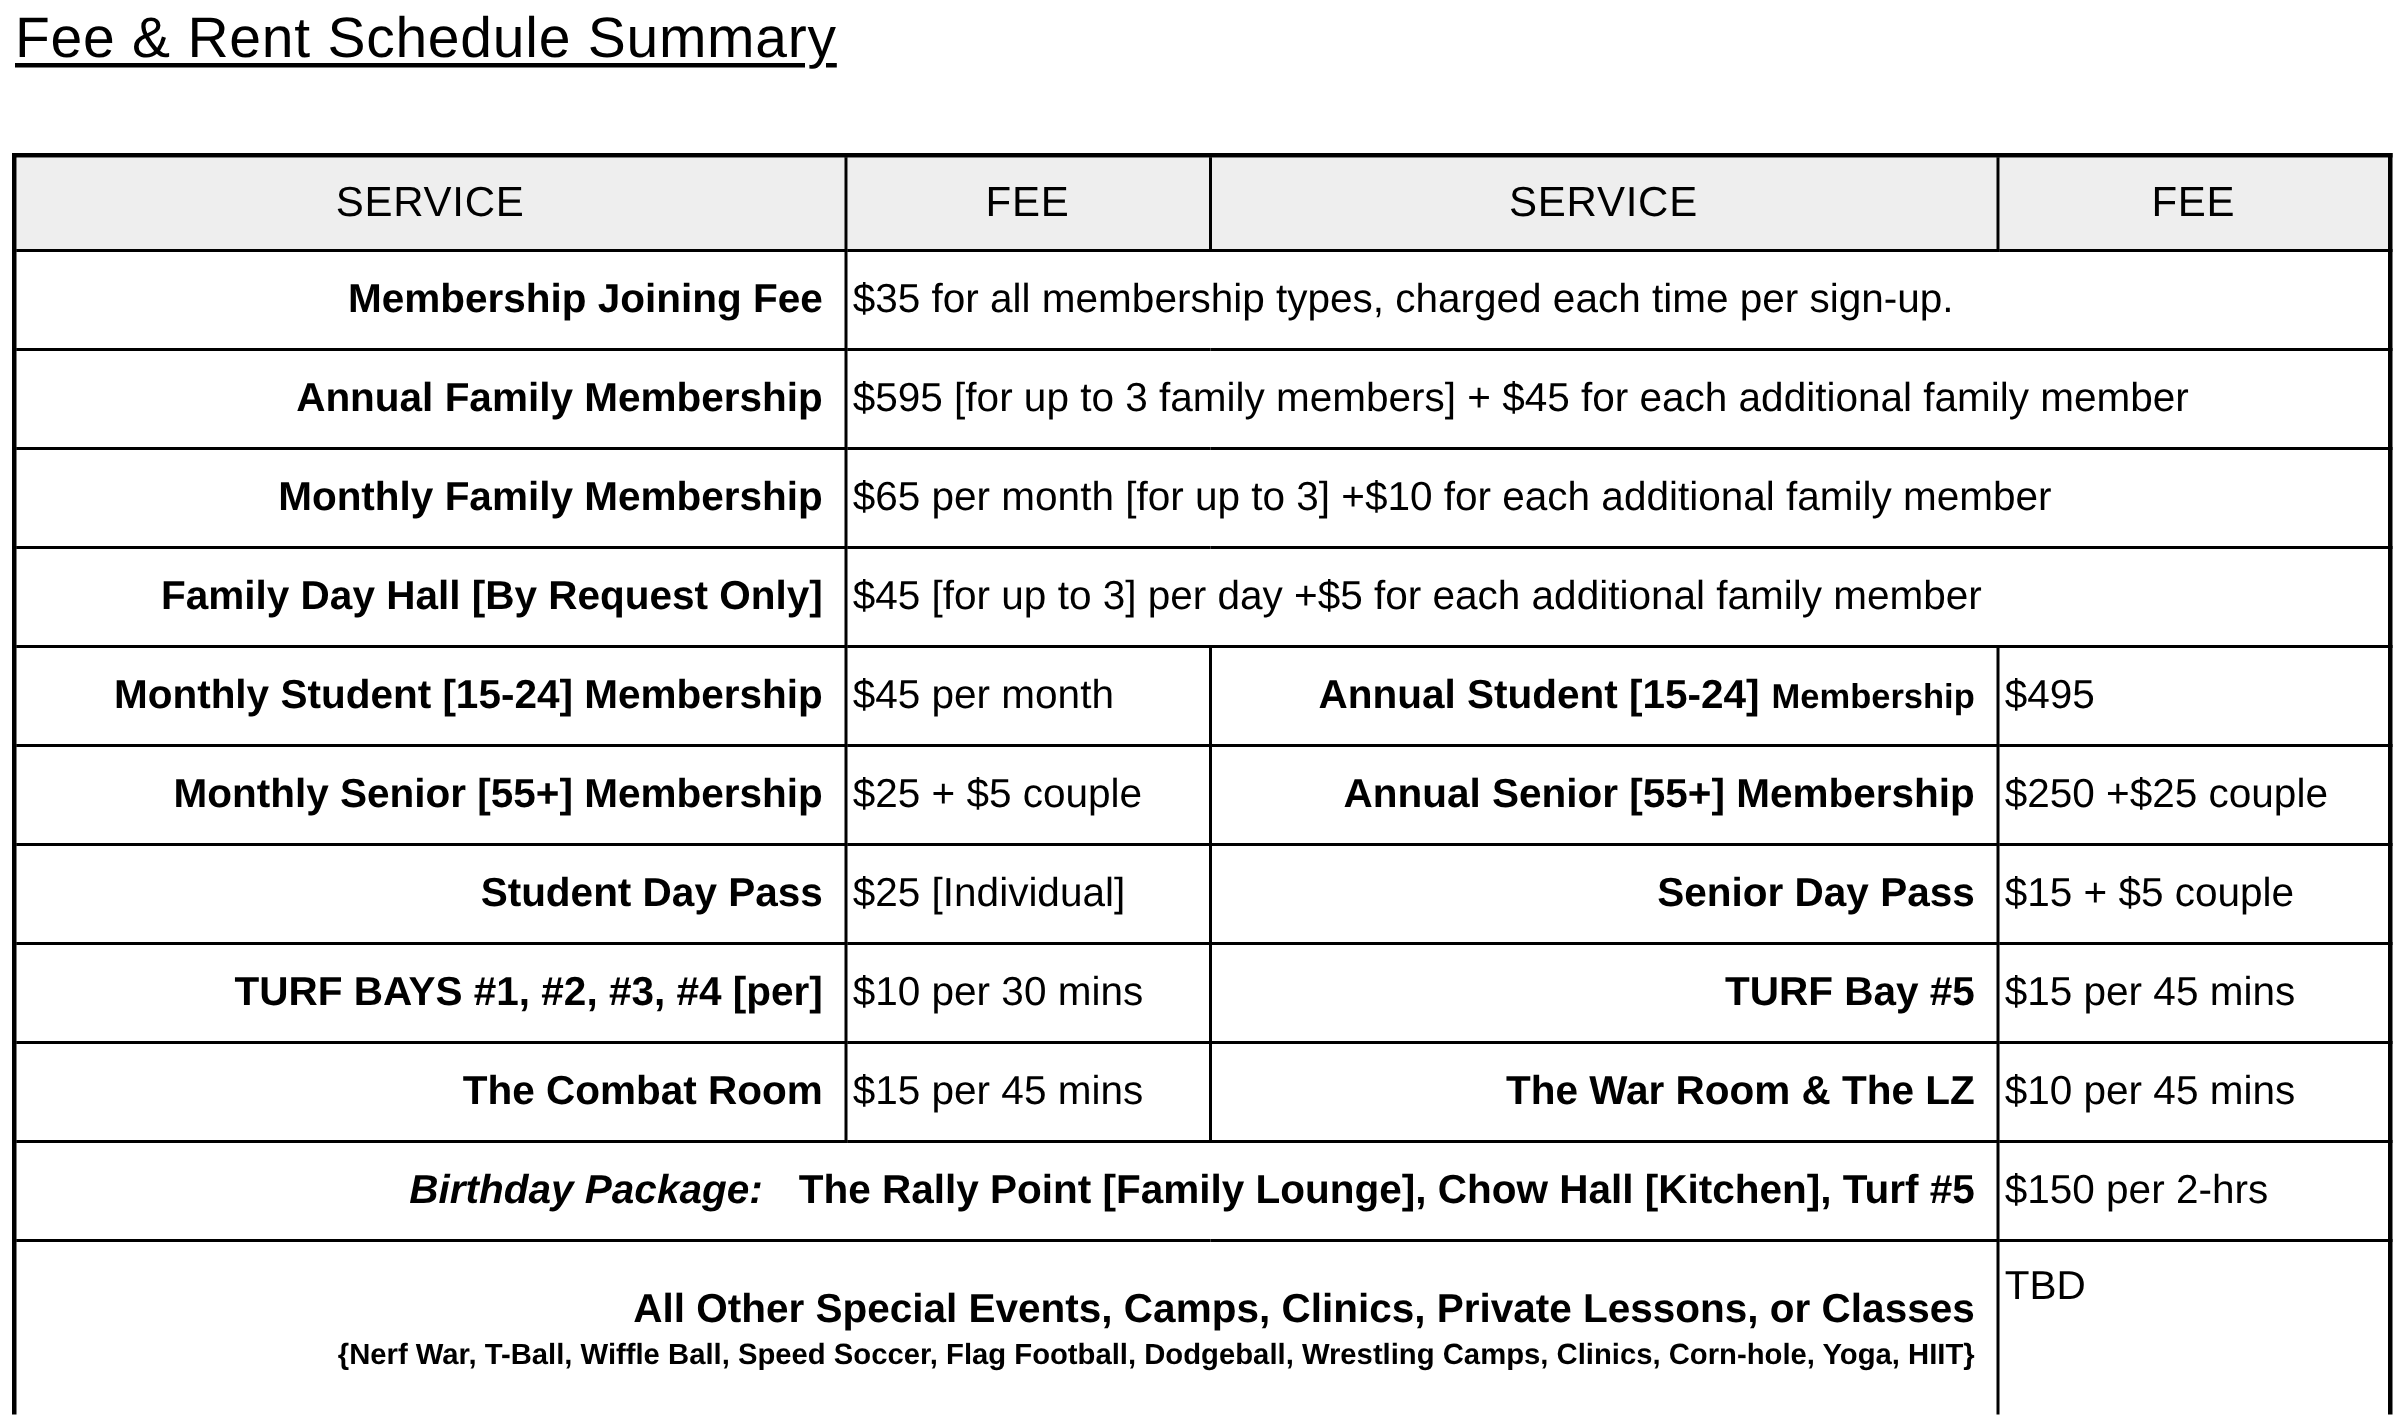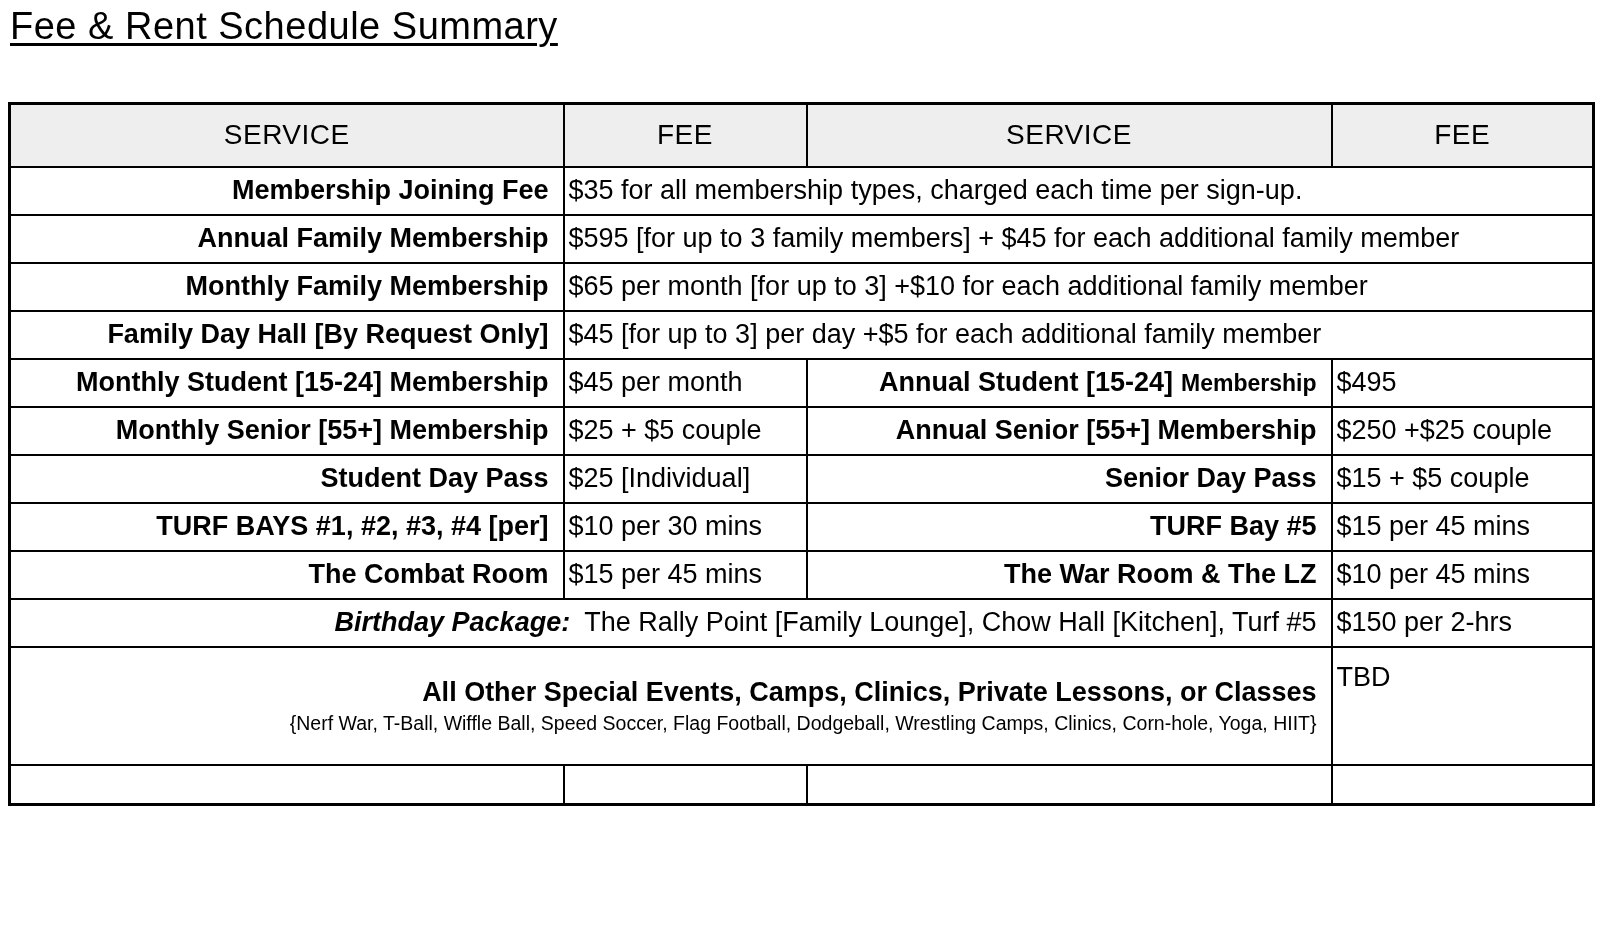--- a/index.html
+++ b/index.html
@@ -47,7 +47,7 @@
     letter-spacing:0.5px;
     text-align:center;
   }
-  .fee-table td{height:48px;}
+  .fee-table td{height:66px;}
   td.label{
     font-weight:bold;
     text-align:right;

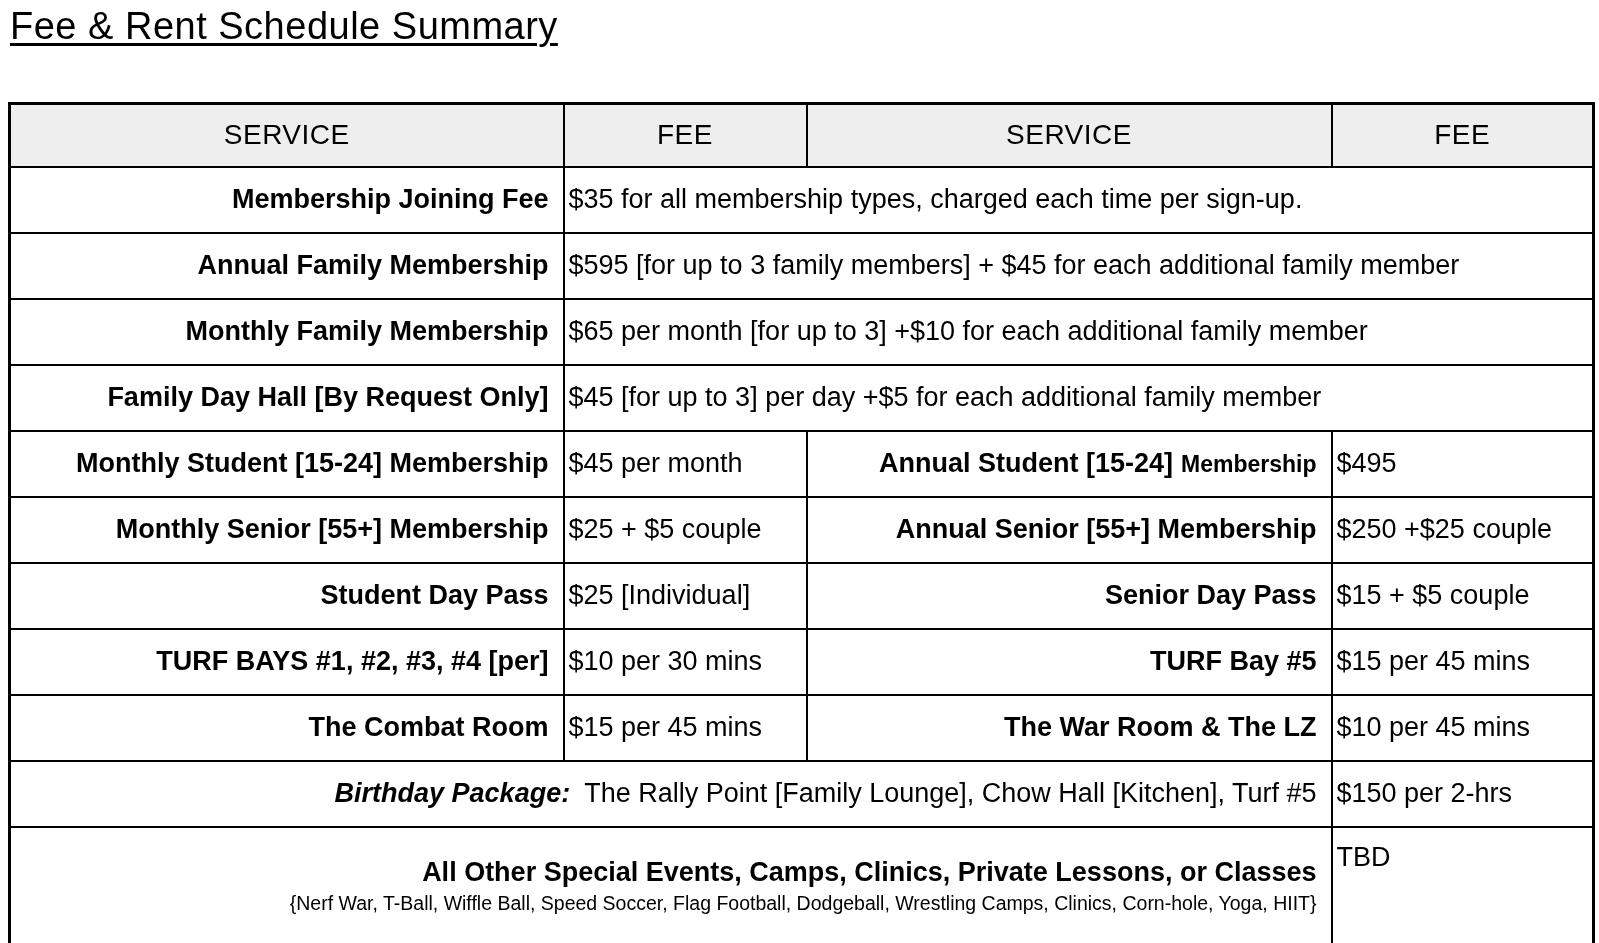--- a/index.html
+++ b/index.html
@@ -63,7 +63,7 @@
     margin-left:8px;
   }
   .bp-italic{font-style:italic;font-weight:bold;}
-  .bp-rest{font-weight:normal;margin-left:14px;text-align:center;}
+  .bp-rest{font-weight:bold;margin-left:24px;text-align:center;}
   tr.events-row td{height:118px;}
   .events-main{
     font-weight:bold;

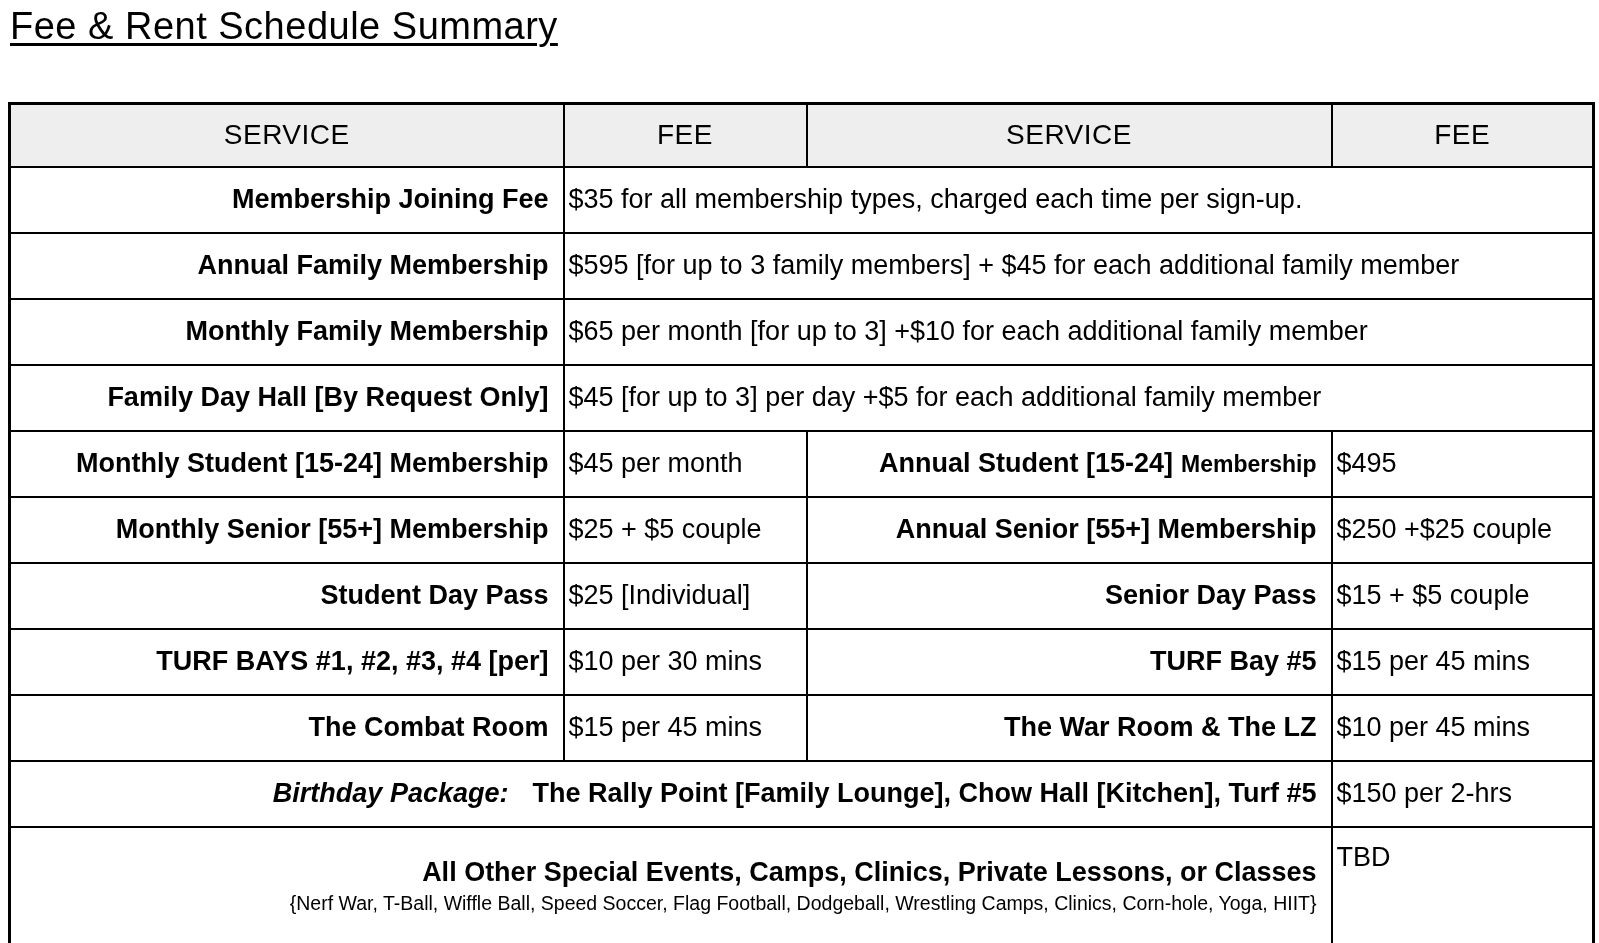--- a/index.html
+++ b/index.html
@@ -71,7 +71,7 @@
     line-height:32px;
   }
   .events-sub{
-    font-weight:normal;
+    font-weight:bold;
     font-size:19.5px;
     line-height:24px;
     margin-top:3px;

